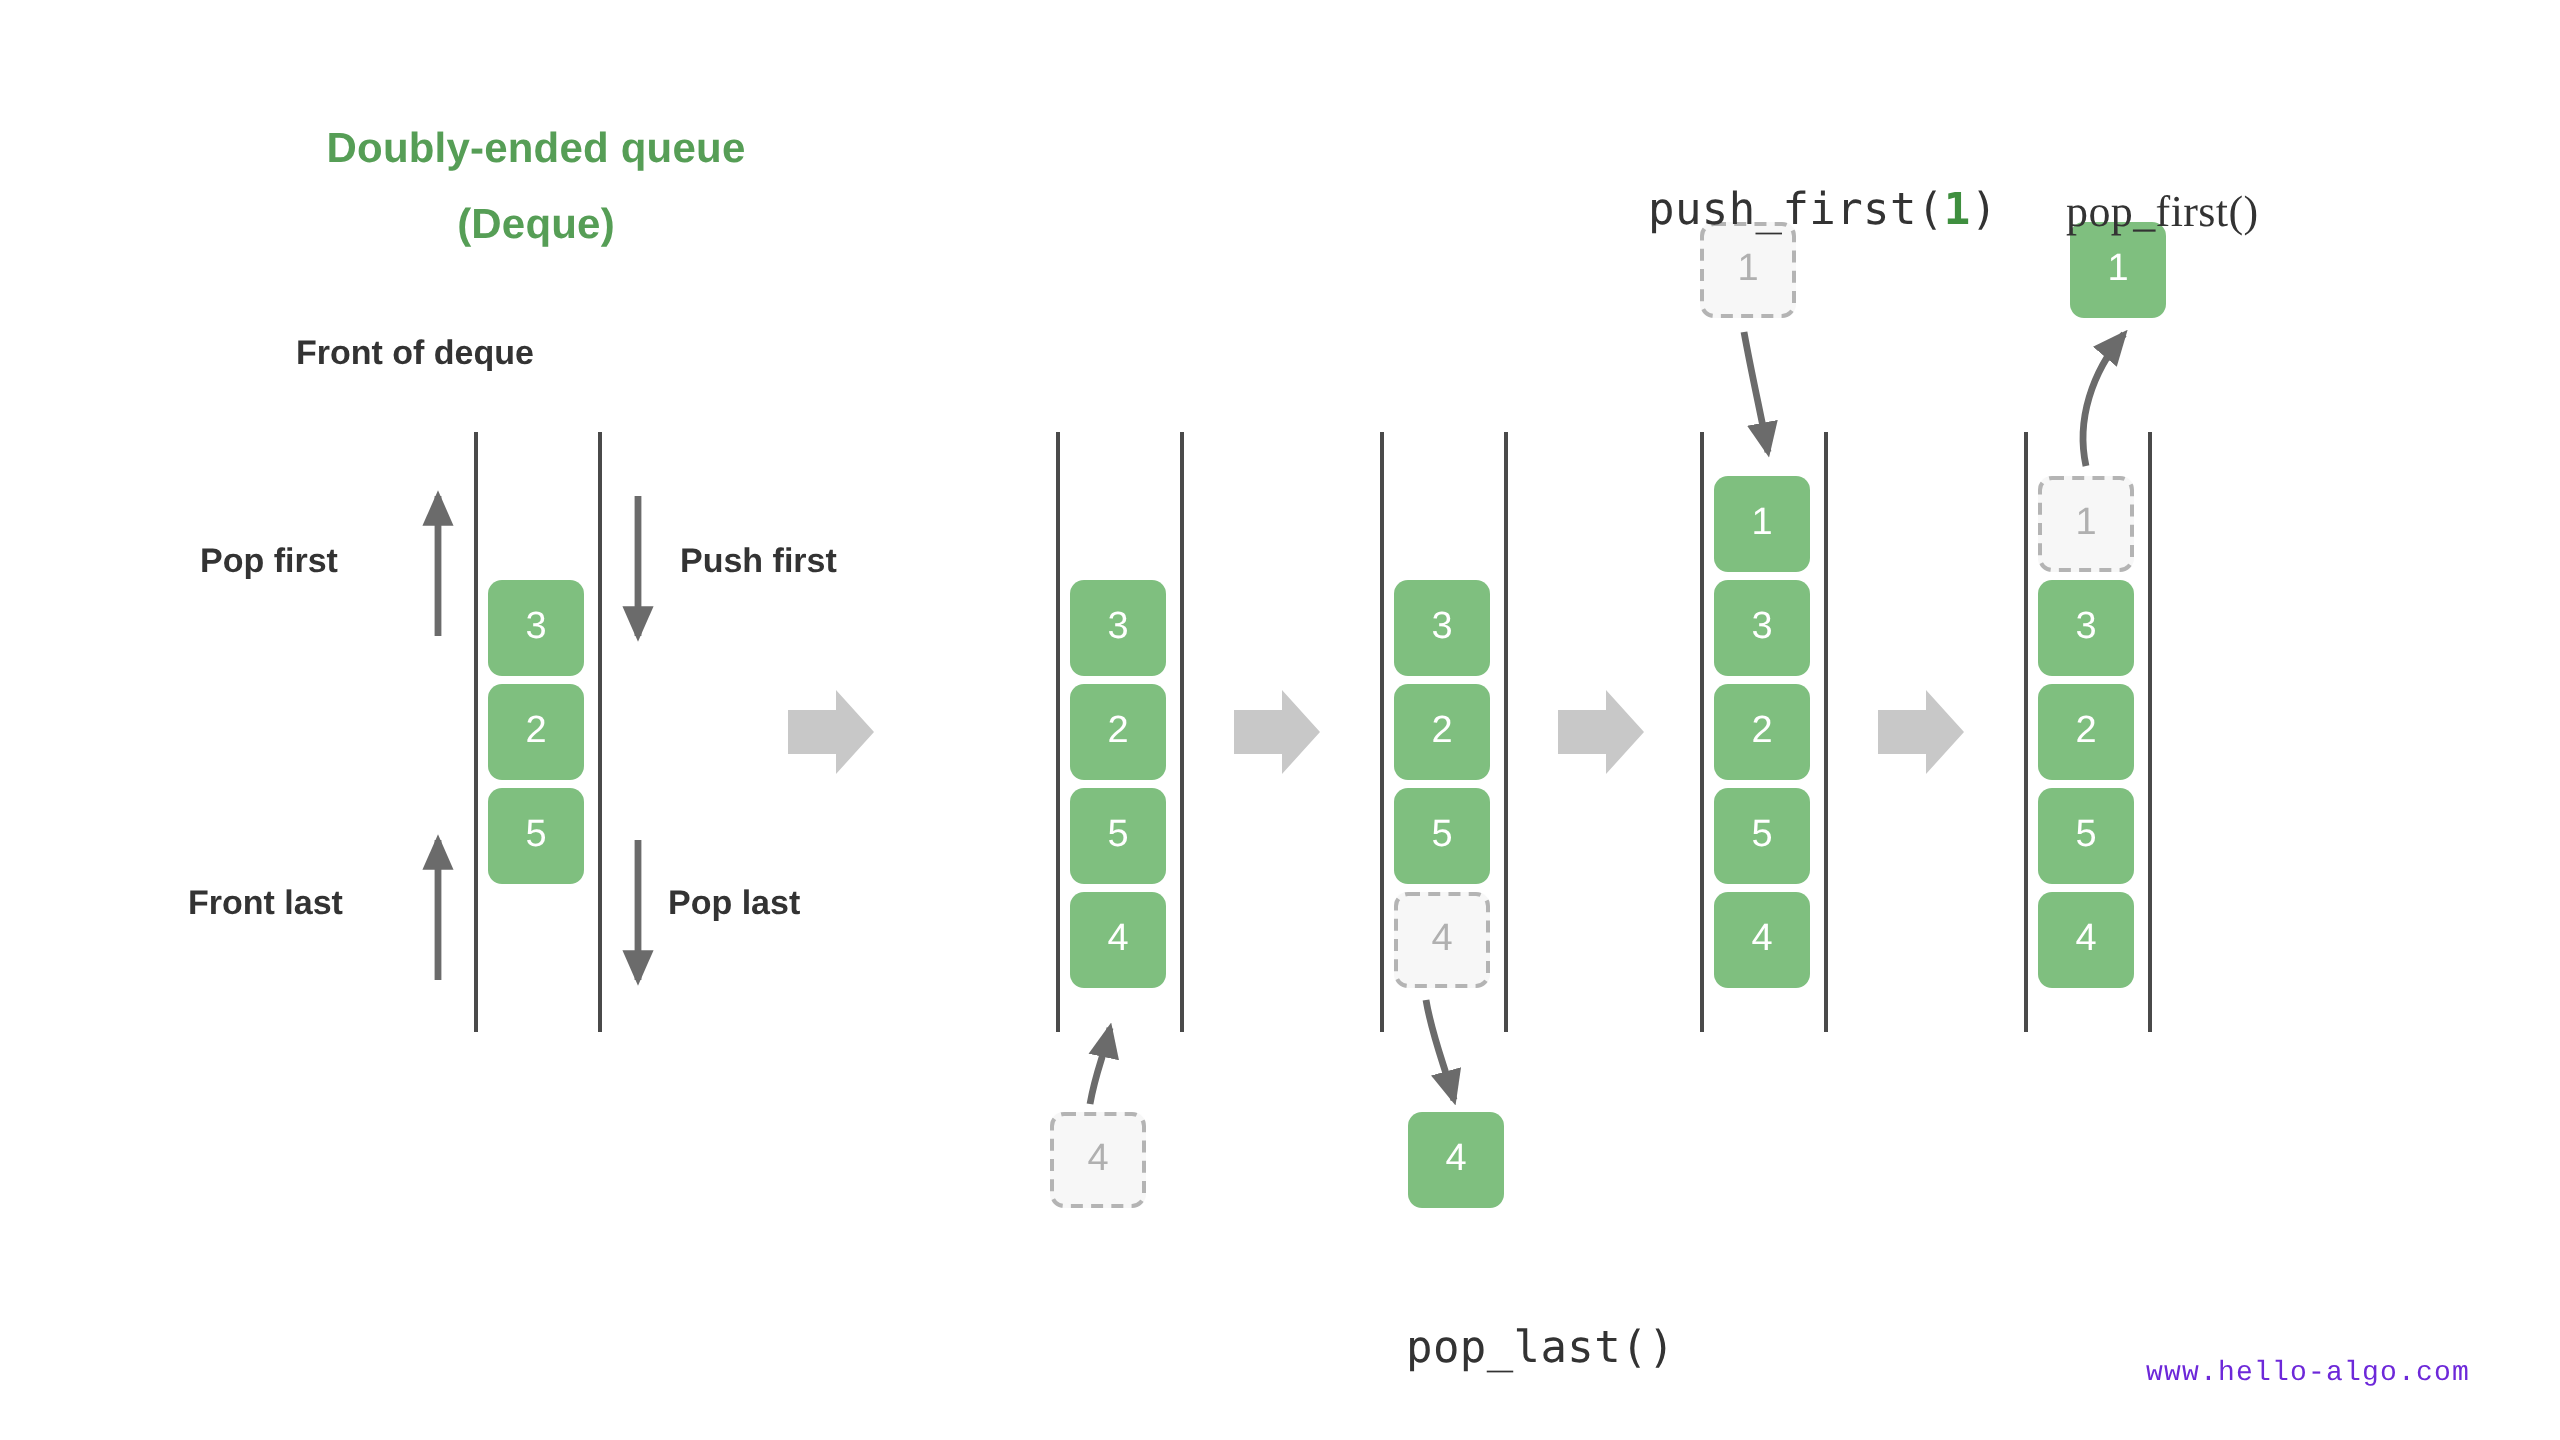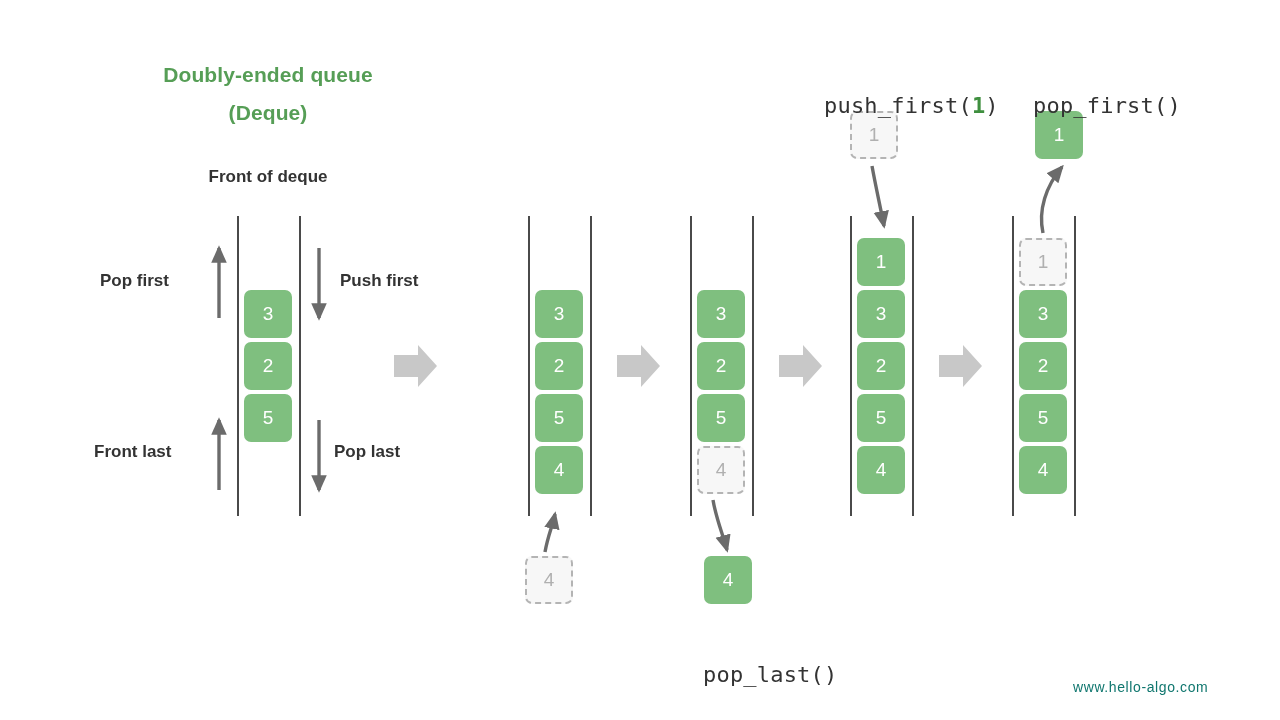--- a/index.html
+++ b/index.html
@@ -243,7 +243,7 @@
   <div class="mono-label" style="left:824px; top:59px;">
     <span>push_first(</span><span class="arg">1</span><span>)</span>
   </div>
-  <div class="mono-label" style="left:1033px; top:59px;">pop_first()</div>
+  <div class="mono-label" style="left:1033px; top:59px;font-family:Liberation Serif, serif;">pop_first()</div>
 
   <div class="watermark" style="left:1073px; top:679px;">www.hello-algo.com</div>
 

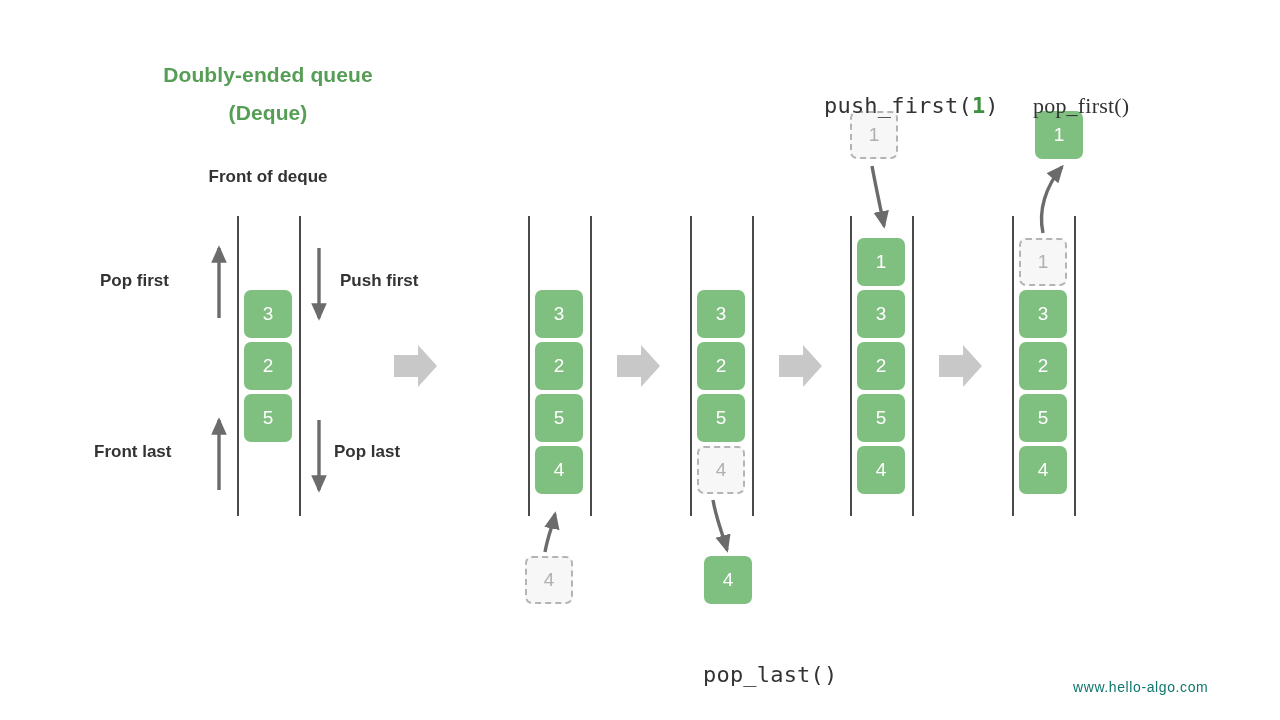--- a/index.html
+++ b/index.html
@@ -35,7 +35,6 @@
   }
   .hdr-label {
     position: absolute;
-    text-align: center;
     color: #333333;
     font-weight: bold;
     font-size: 17px;

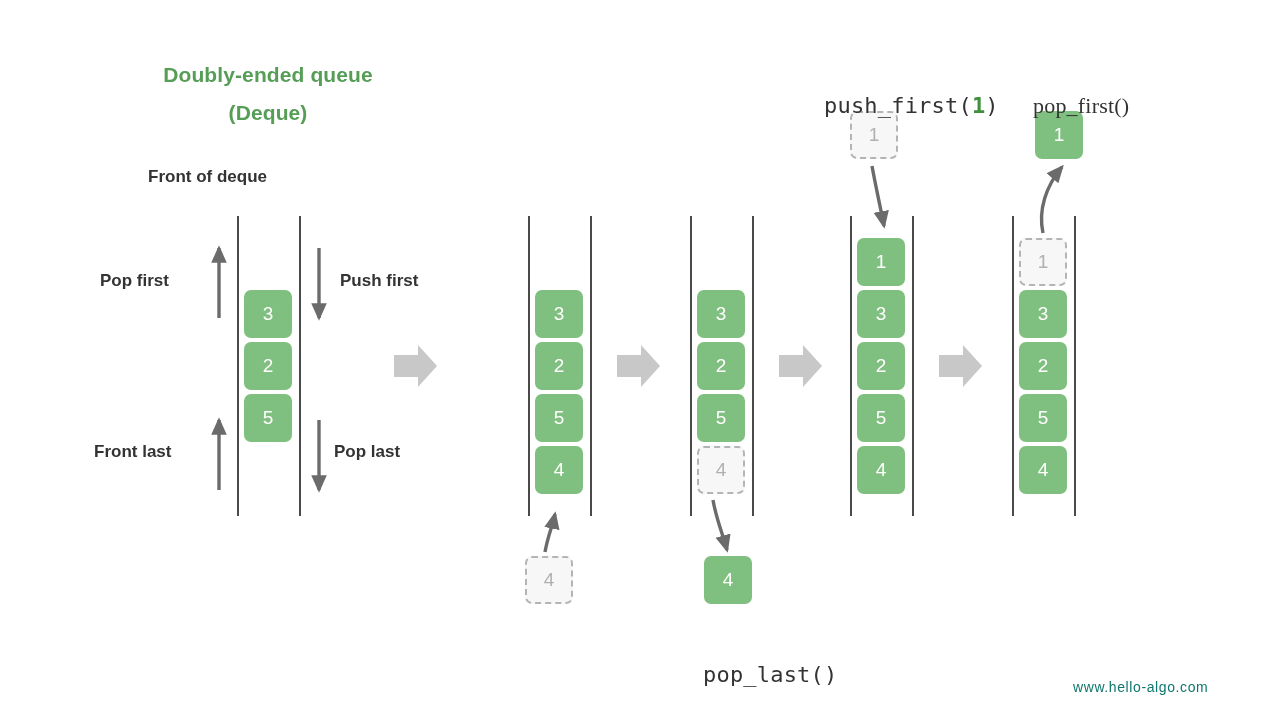--- a/index.html
+++ b/index.html
@@ -62,8 +62,8 @@
   }
   .watermark {
     position: absolute;
-    color: #0f766e;
-    font-family: Liberation Sans, sans-serif;
+    color: #6d28d9;
+    font-family: Liberation Mono, monospace;
     font-size: 14px;
     letter-spacing: 0.6px;
     white-space: nowrap;

